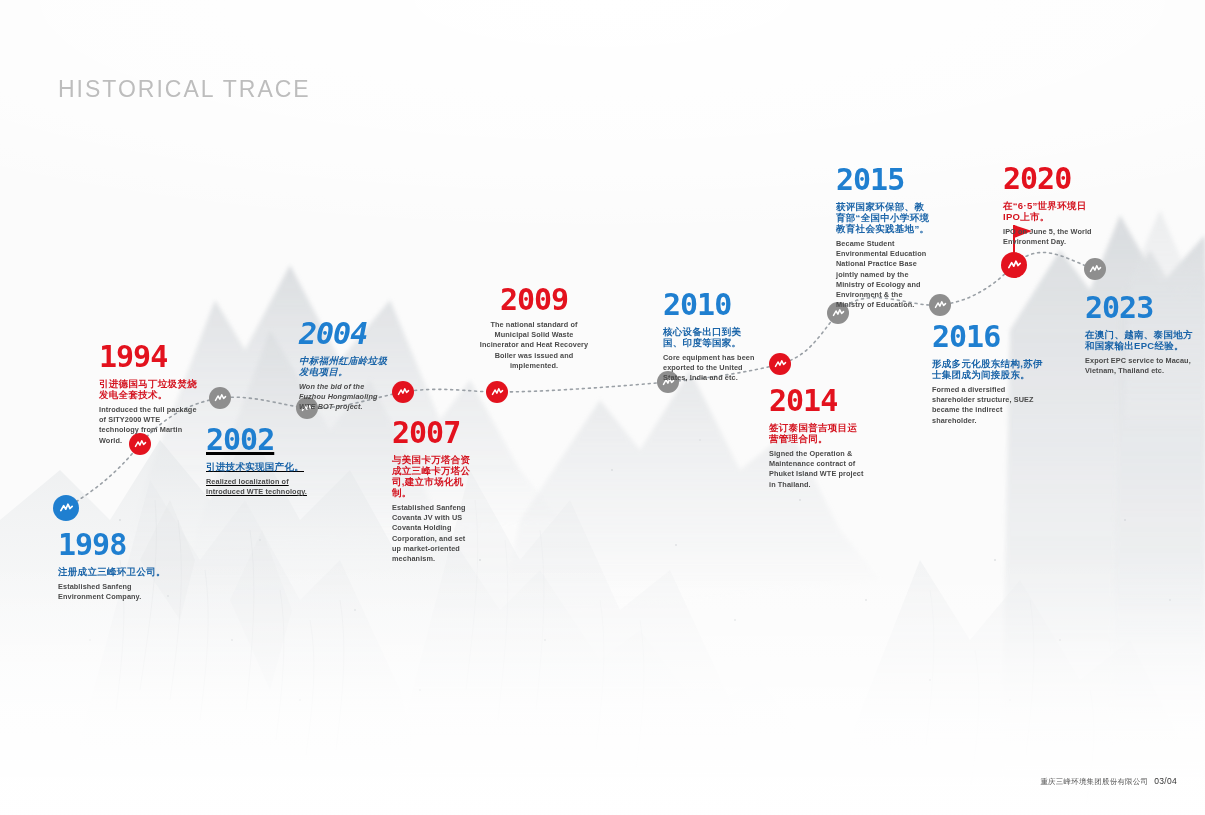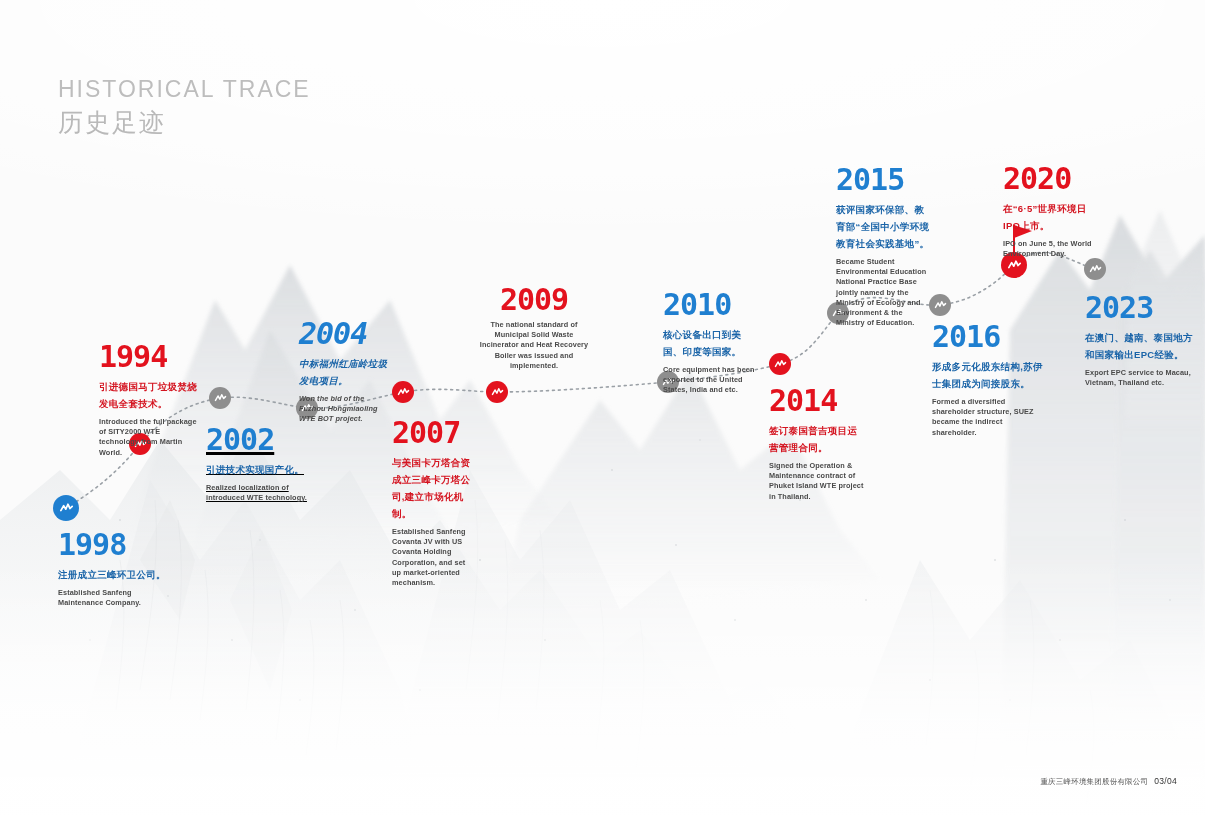--- a/index.html
+++ b/index.html
@@ -194,7 +194,6 @@
 
 <div class="header">
   <div class="en">HISTORICAL TRACE</div>
-  <div class="cn">历史足迹</div>
 </div>
 
 <svg id="pathlayer" viewBox="0 0 1205 815">

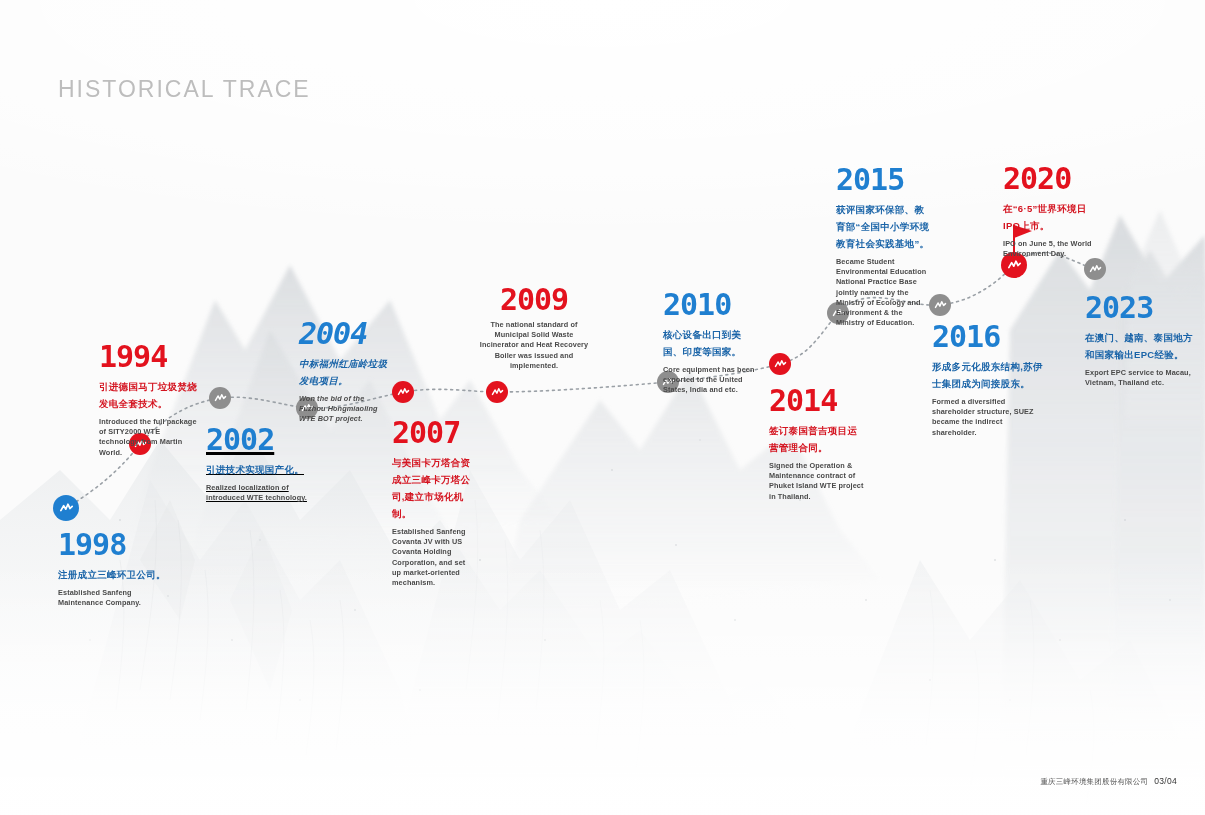--- a/index.html
+++ b/index.html
@@ -47,7 +47,7 @@
   .entry.red .year{color:#e3121e;}
   .entry.blue .year{color:#1f7fd0;}
   .cn-desc{
-    font-size:9.5px;line-height:17px;font-weight:bold;margin-top:6px;
+    font-size:9.5px;line-height:11px;font-weight:bold;margin-top:6px;
     letter-spacing:.3px;
   }
   .entry.red .cn-desc{color:#d41420;}

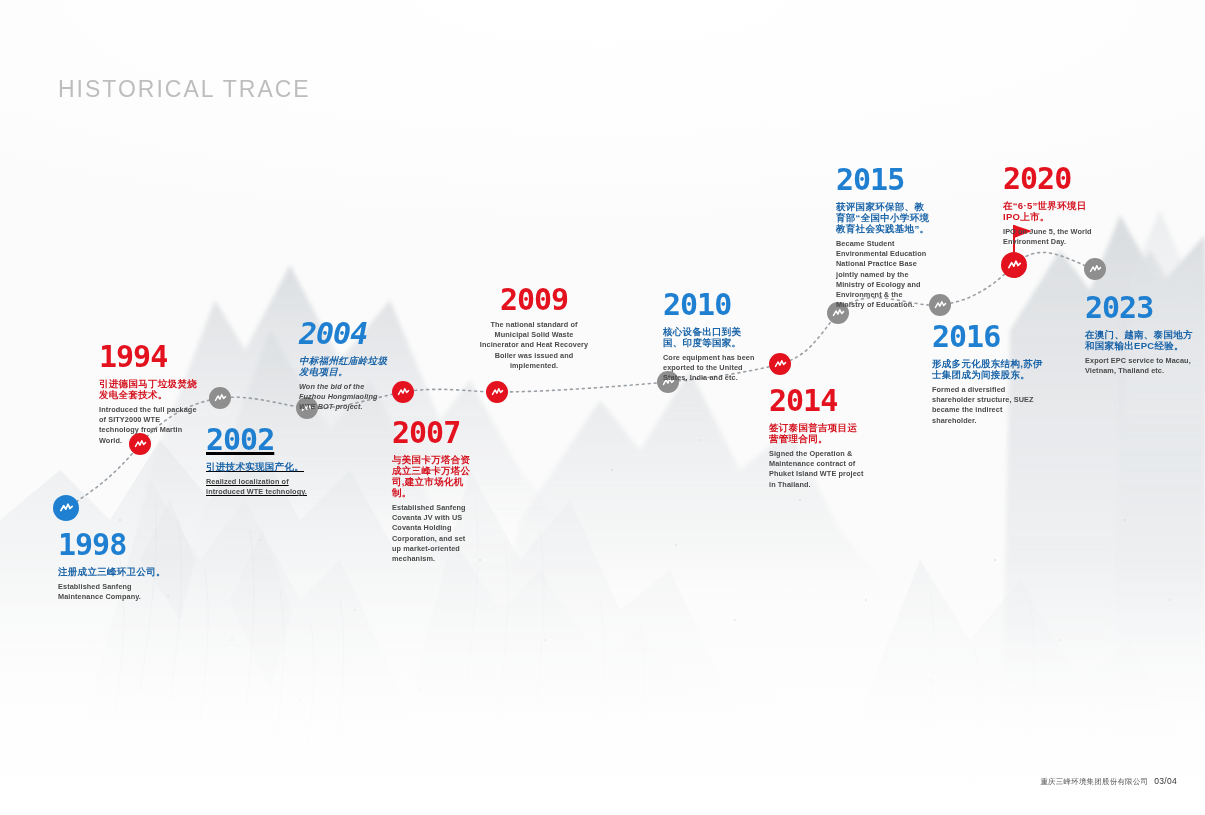--- a/index.html
+++ b/index.html
@@ -270,7 +270,7 @@
     <div class="entry blue" style="left: 58px; top: 530px; width: 112px;">
       <div class="year">1998</div>
       <div class="cn-desc">注册成立三峰环卫公司。</div>
-      <div class="en-desc">Established Sanfeng Maintenance Company.</div>
+      <div class="en-desc">Established Sanfeng Environment Company.</div>
     </div>
     <div class="entry red" style="left: 99px; top: 342px; width: 100px;">
       <div class="year">1994</div>

